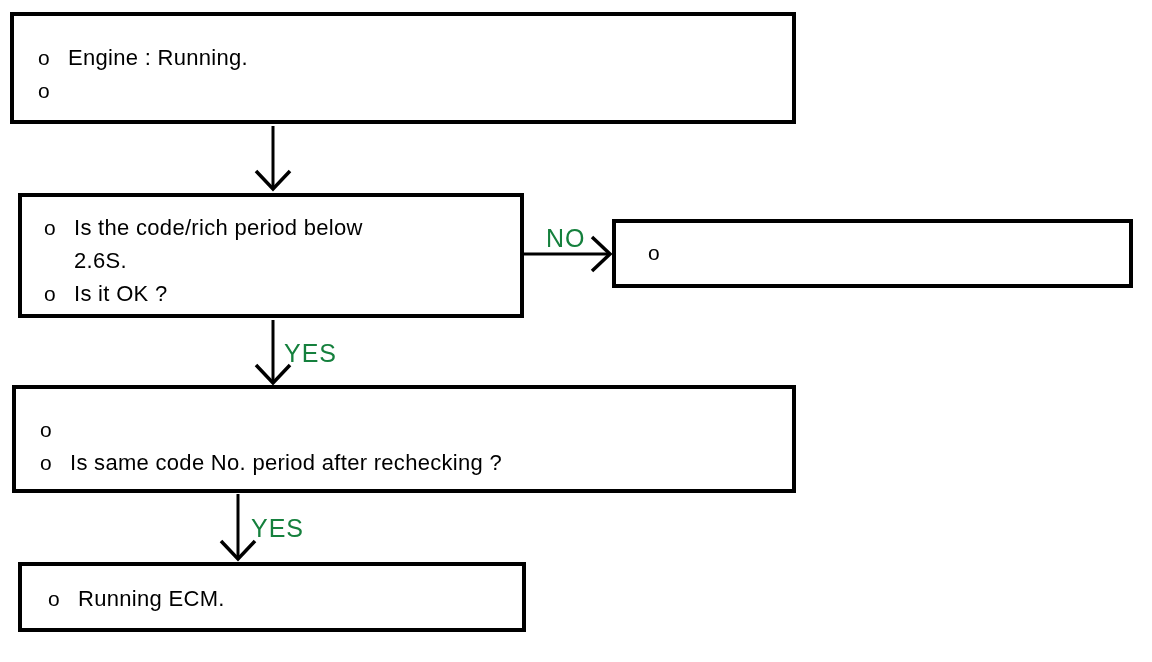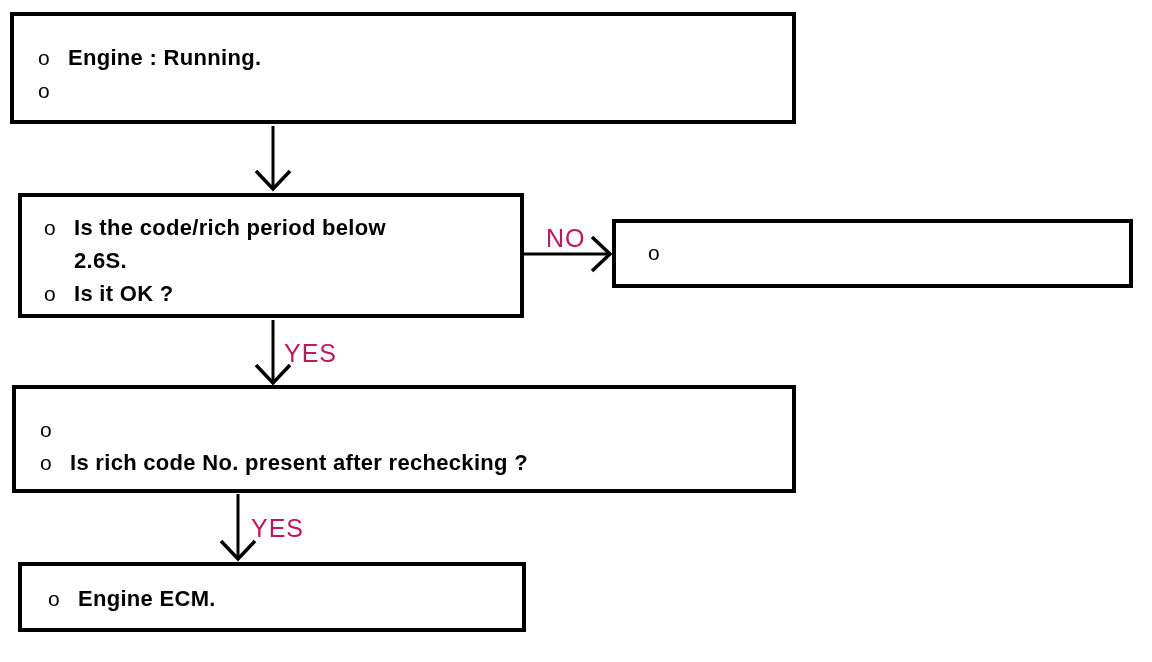--- a/index.html
+++ b/index.html
@@ -38,7 +38,6 @@
   }
   .txt {
     flex: 0 1 auto;
-    font-weight: bold;
   }
   
   .box-conditions   { left: 10px;  top: 12px;  width: 786px; height: 112px; padding: 25px 10px 0 24px; }

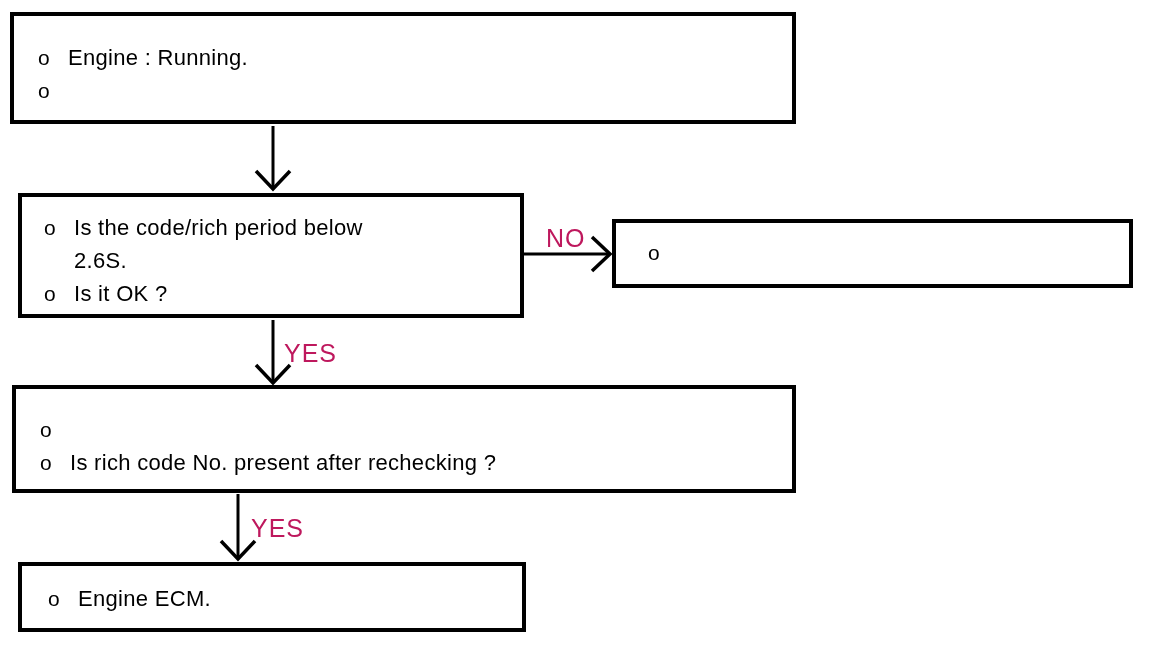--- a/index.html
+++ b/index.html
@@ -52,7 +52,7 @@
     font-size: 25px;
     letter-spacing: 1px;
     line-height: 1;
-    color: #be185d;
+    color: #15803d;
     white-space: nowrap;
   }
   .label-no   { left: 546px; top: 226px; }

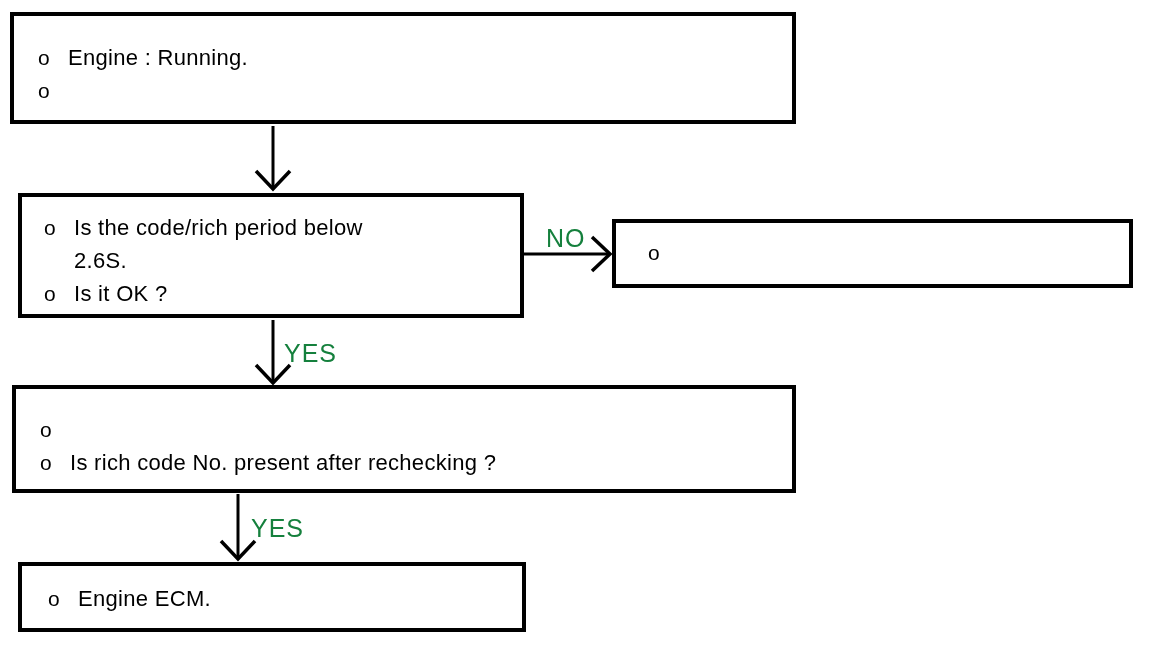--- a/index.html
+++ b/index.html
@@ -129,7 +129,7 @@
     </div>
     <div class="row">
       <span class="bullet">o</span>
-      <span class="txt">Is rich code No. present after rechecking ?</span>
+      <span class="txt">Is same code No. period after rechecking ?</span>
     </div>
   </div>
 

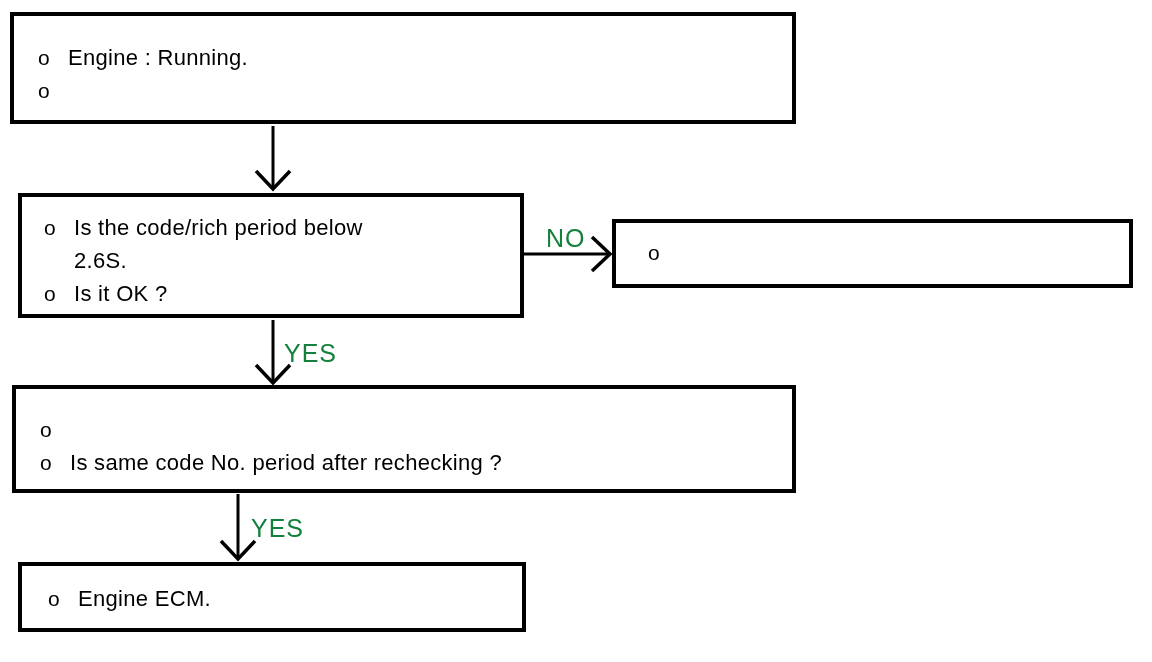--- a/index.html
+++ b/index.html
@@ -136,7 +136,7 @@
   <div class="flowbox box-replace-ecm rows">
     <div class="row">
       <span class="bullet">o</span>
-      <span class="txt">Engine ECM.</span>
+      <span class="txt">Running ECM.</span>
     </div>
   </div>
 

